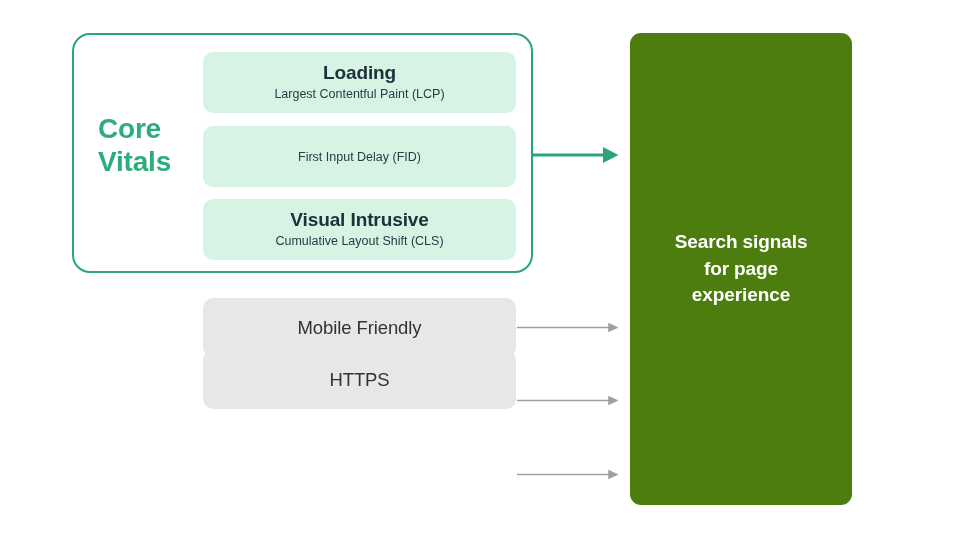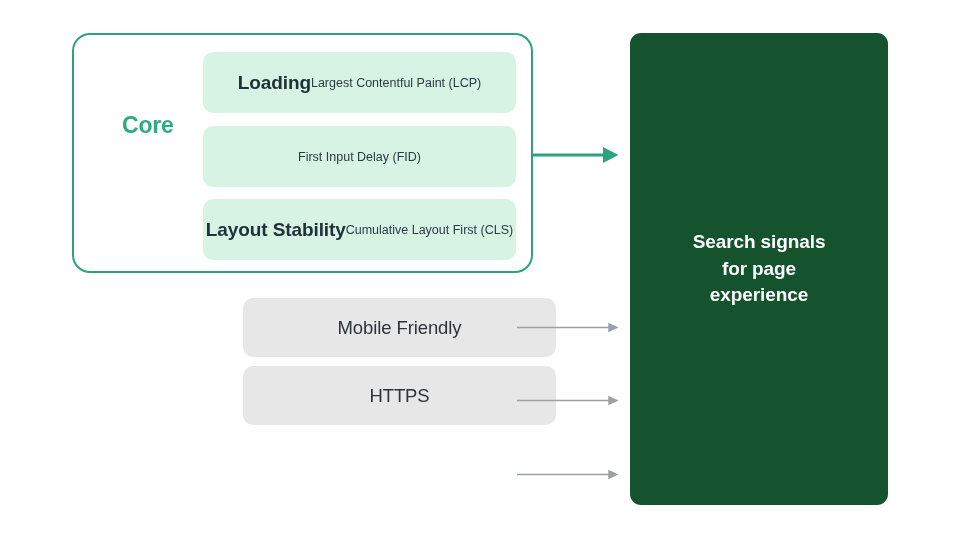--- a/index.html
+++ b/index.html
@@ -59,7 +59,7 @@
     background: #D6F3E3;
     border-radius: 10px;
     display: flex;
-    flex-direction: row;
+    flex-direction: column;
     align-items: center;
     justify-content: center;
   }

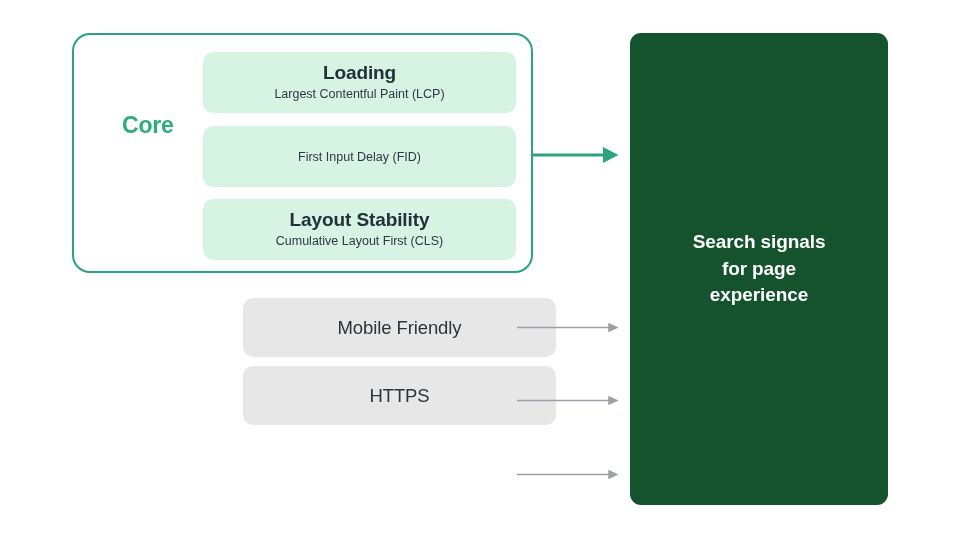--- a/index.html
+++ b/index.html
@@ -41,12 +41,11 @@
     top: 112px;
     width: 96px;
     color: #2EAD7C;
-    font-size: 23px;
+    font-size: 28px;
     font-weight: bold;
     line-height: 1.18;
     text-align: left;
     letter-spacing: -0.2px;
-    margin-left: 24px;
   }
   .cwv-label span { display: block; }
 

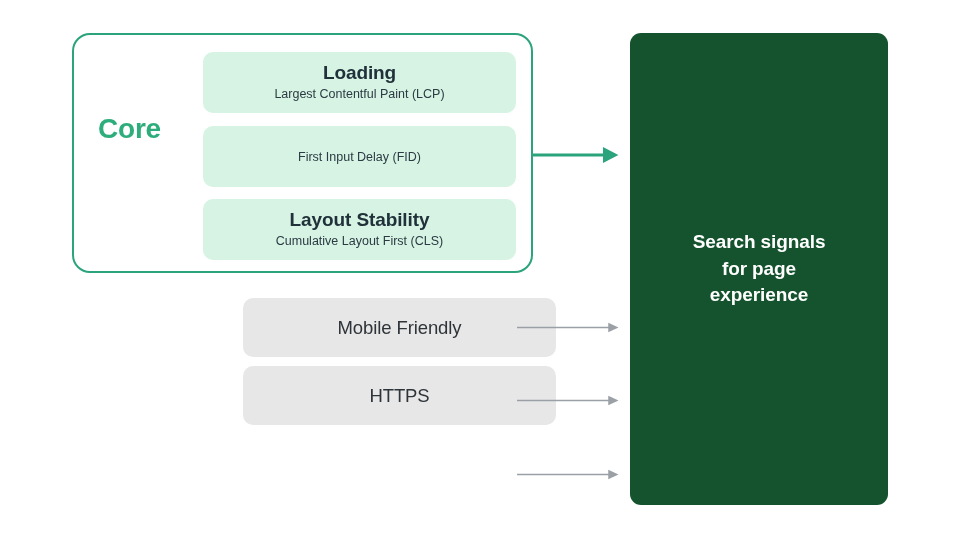--- a/index.html
+++ b/index.html
@@ -147,6 +147,7 @@
 
   <div class="cwv-label">
     <span>Core</span>
+    <span>Vitals</span>
   </div>
 
   <div class="metric-card c0">

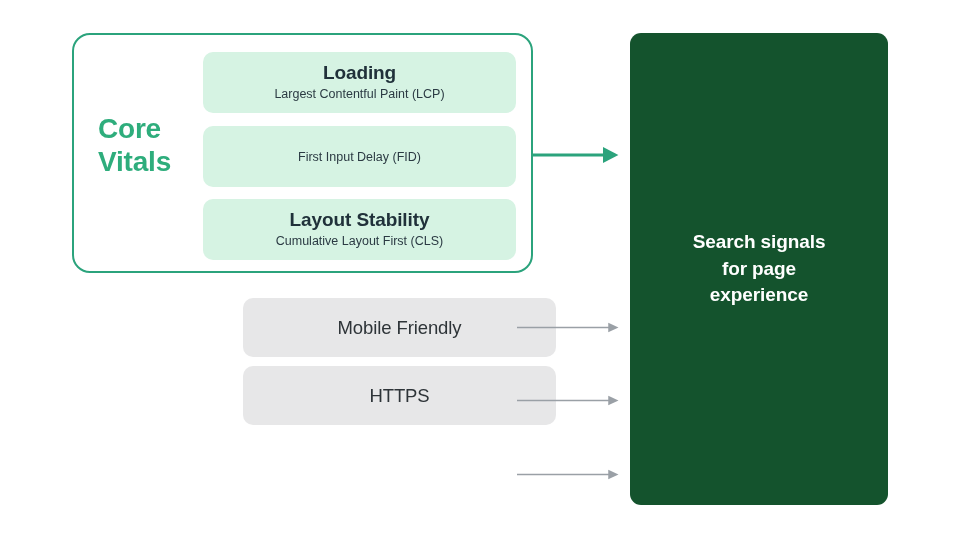--- a/index.html
+++ b/index.html
@@ -160,7 +160,7 @@
   </div>
 
   <div class="metric-card c2">
-    <div class="metric-title">Layout Stability</div>
+    <div class="metric-title">Visual Intrusive</div>
     <div class="metric-sub">Cumulative Layout First (CLS)</div>
   </div>
 

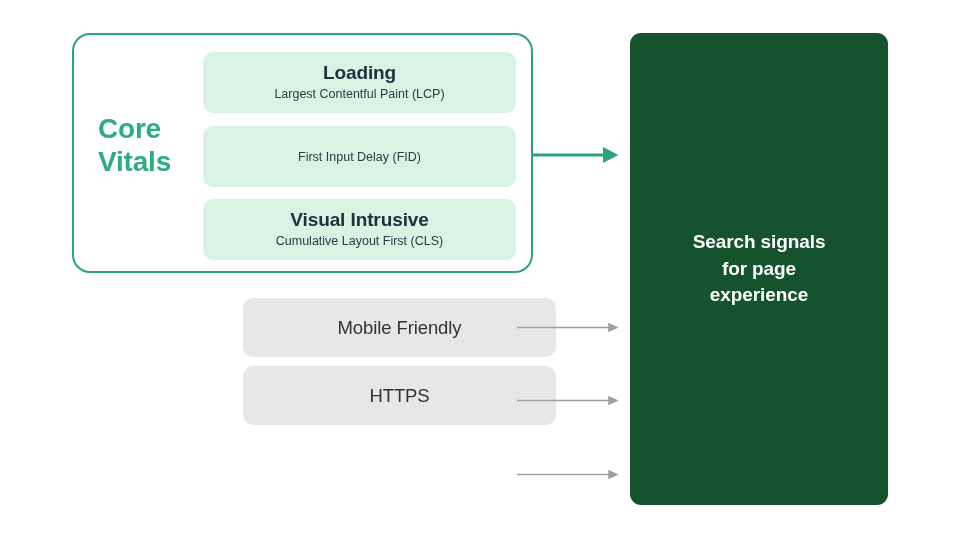--- a/index.html
+++ b/index.html
@@ -161,7 +161,7 @@
 
   <div class="metric-card c2">
     <div class="metric-title">Visual Intrusive</div>
-    <div class="metric-sub">Cumulative Layout First (CLS)</div>
+    <div class="metric-sub">Cumulative Layout Shift (CLS)</div>
   </div>
 
   <div class="gray-card g0">

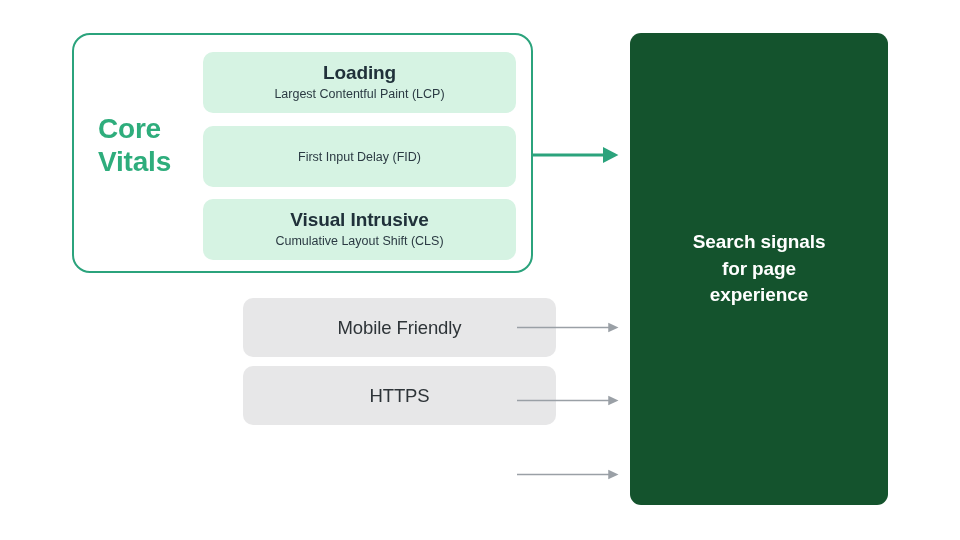--- a/index.html
+++ b/index.html
@@ -110,9 +110,9 @@
     position: absolute;
     left: 630px;
     top: 33px;
-    width: 258px;
+    width: 222px;
     height: 472px;
-    background: #14532d;
+    background: #4d7c0f;
     border-radius: 11px;
     display: flex;
     align-items: center;

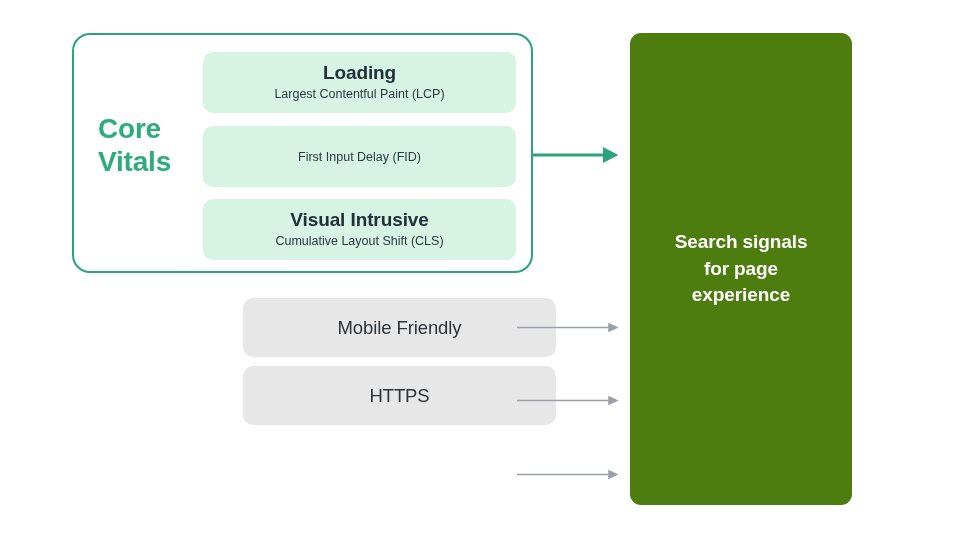--- a/index.html
+++ b/index.html
@@ -92,7 +92,6 @@
     display: flex;
     align-items: center;
     justify-content: center;
-    margin-left: 40px;
   }
   .gray-card.g0 { top: 298px; }
   .gray-card.g1 { top: 366px; }

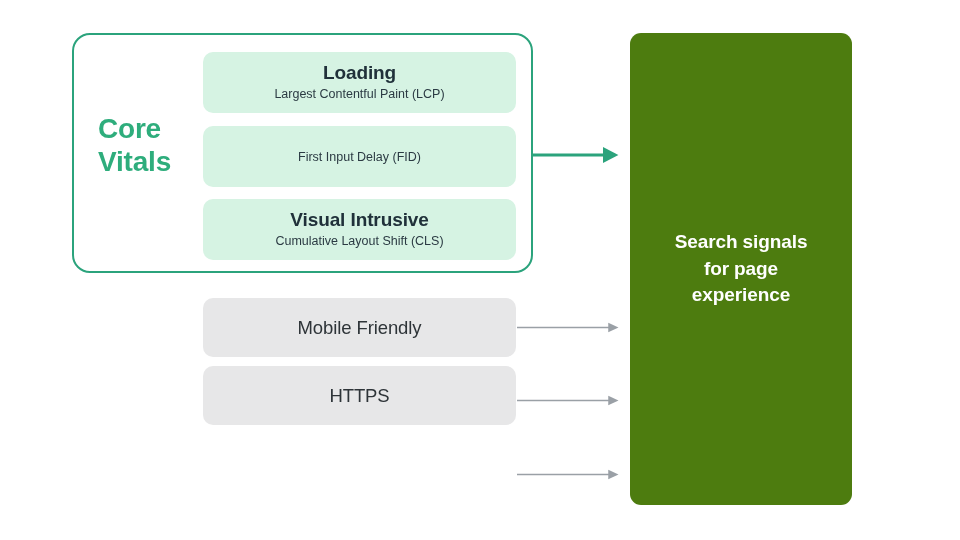--- a/index.html
+++ b/index.html
@@ -94,7 +94,7 @@
     justify-content: center;
   }
   .gray-card.g0 { top: 298px; }
-  .gray-card.g1 { top: 366px; }
+  .gray-card.g1 { top: 350px; }
   .gray-card.g2 { top: 445px; }
 
   .gray-label {

